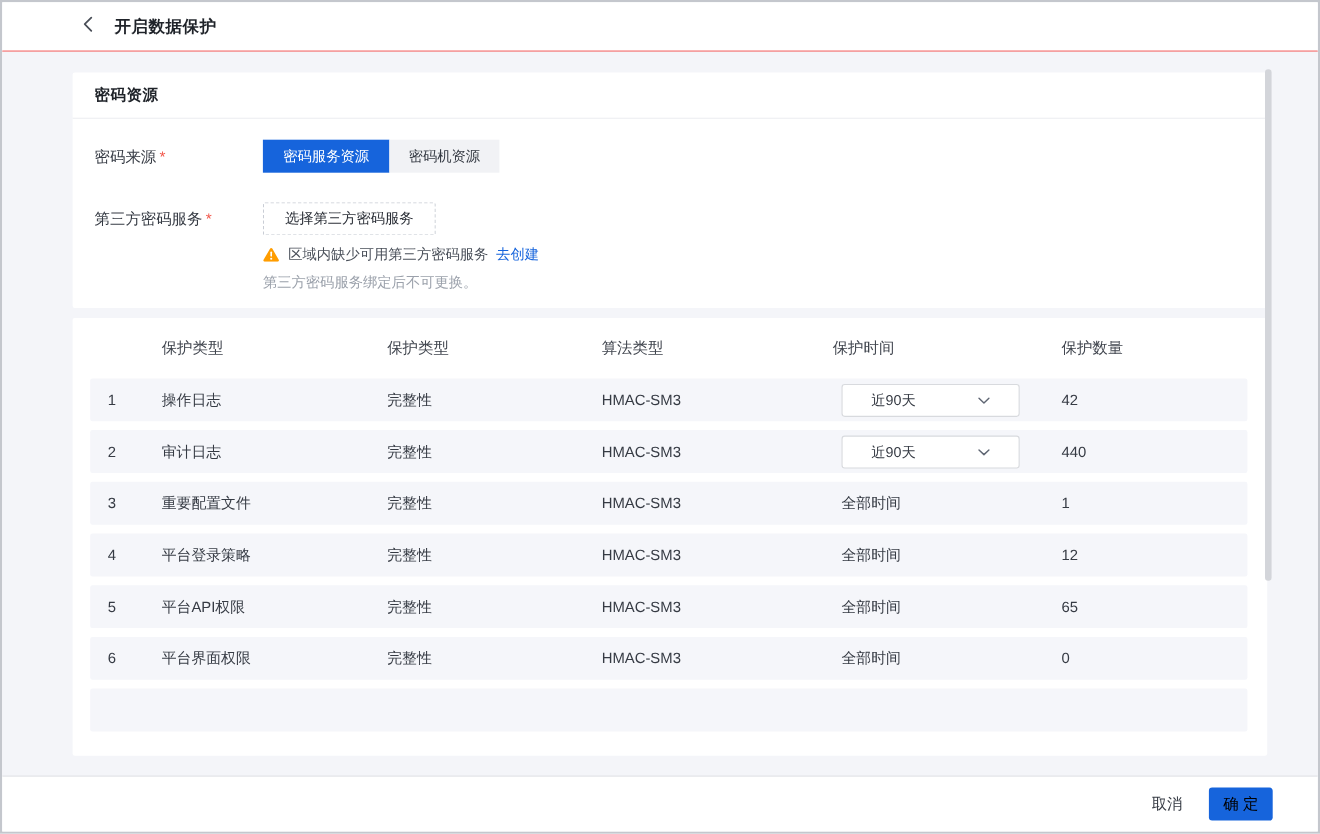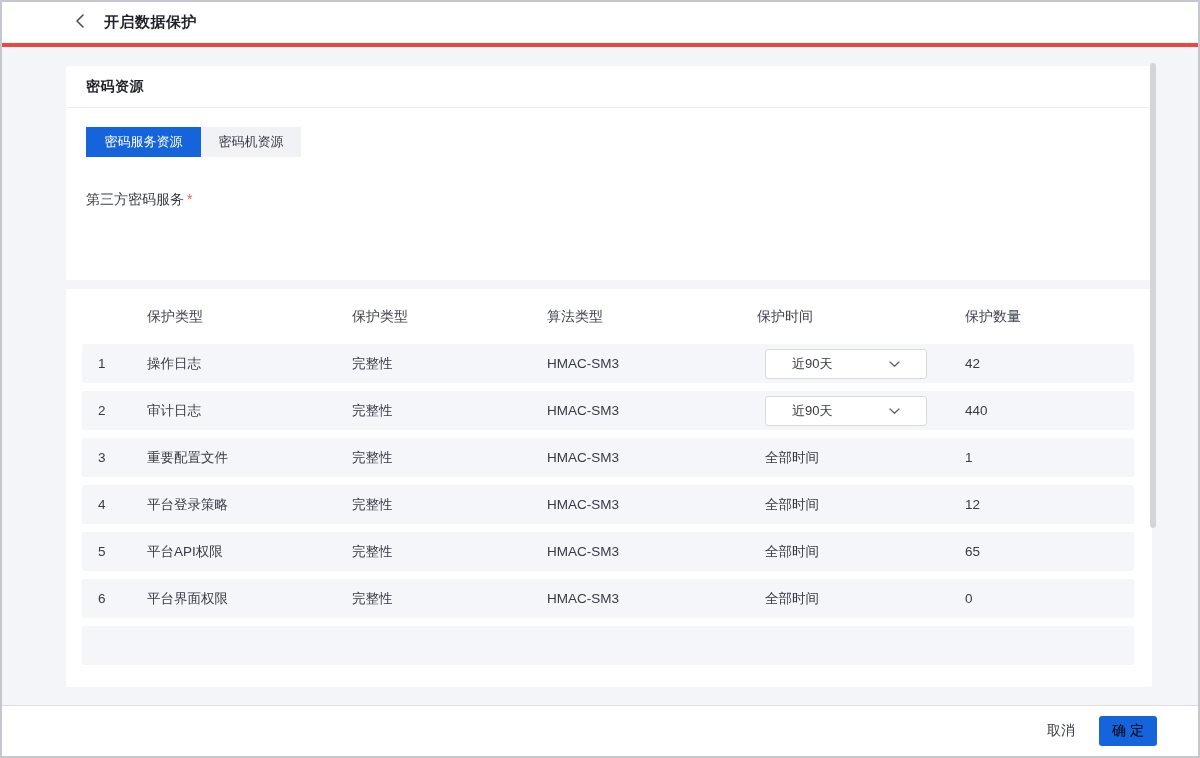--- a/index.html
+++ b/index.html
@@ -11,7 +11,7 @@
   }
   
   .topbar{
-    height:45px; background:#fff; border-bottom:4px solid #ef4444;
+    height:45px; background:#fff; border-bottom:1px solid #ef4444;
     display:flex; align-items:center; padding-left:73px;
   }
   .back-btn{ display:flex; align-items:center; cursor:pointer; margin-right:19px; }

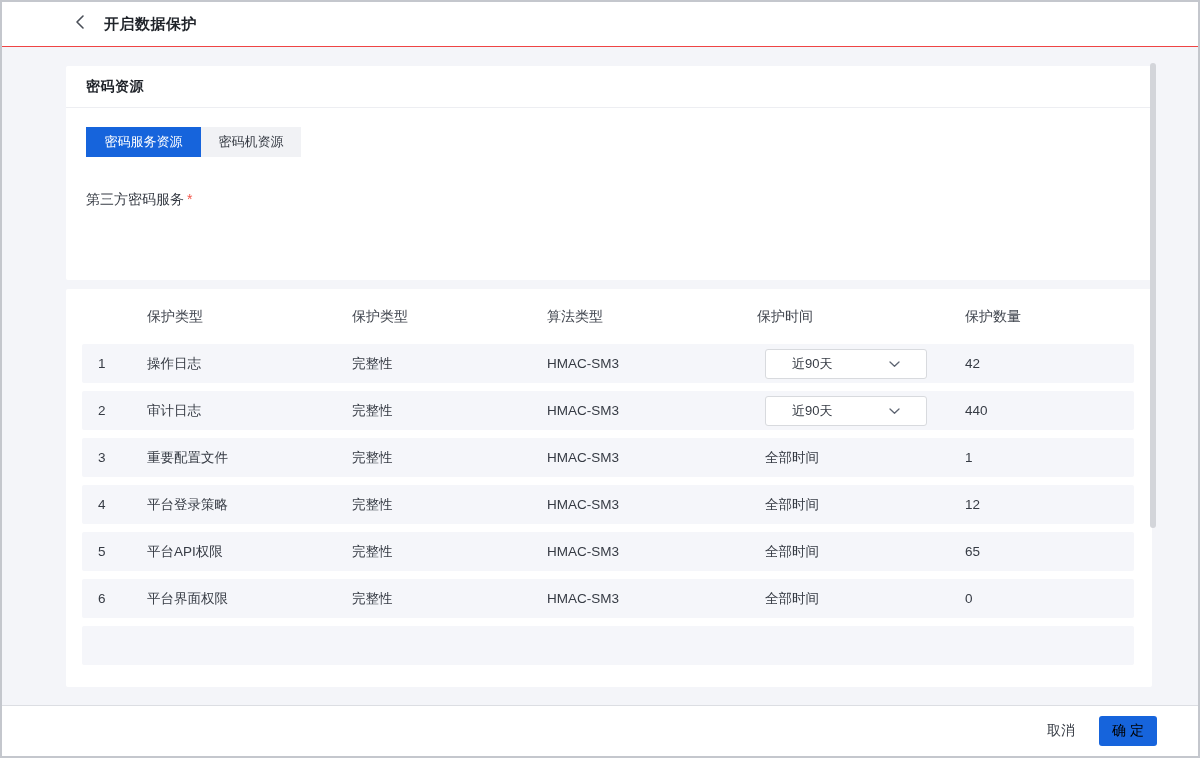--- a/index.html
+++ b/index.html
@@ -120,6 +120,9 @@
       </div>
       <div class="card1-body">
         <div class="field-row">
+          <div class="field-label">
+            <span>密码来源</span><span class="req">*</span>
+          </div>
           <div class="seg">
             <div class="seg-item on">密码服务资源</div>
             <div class="seg-item off">密码机资源</div>

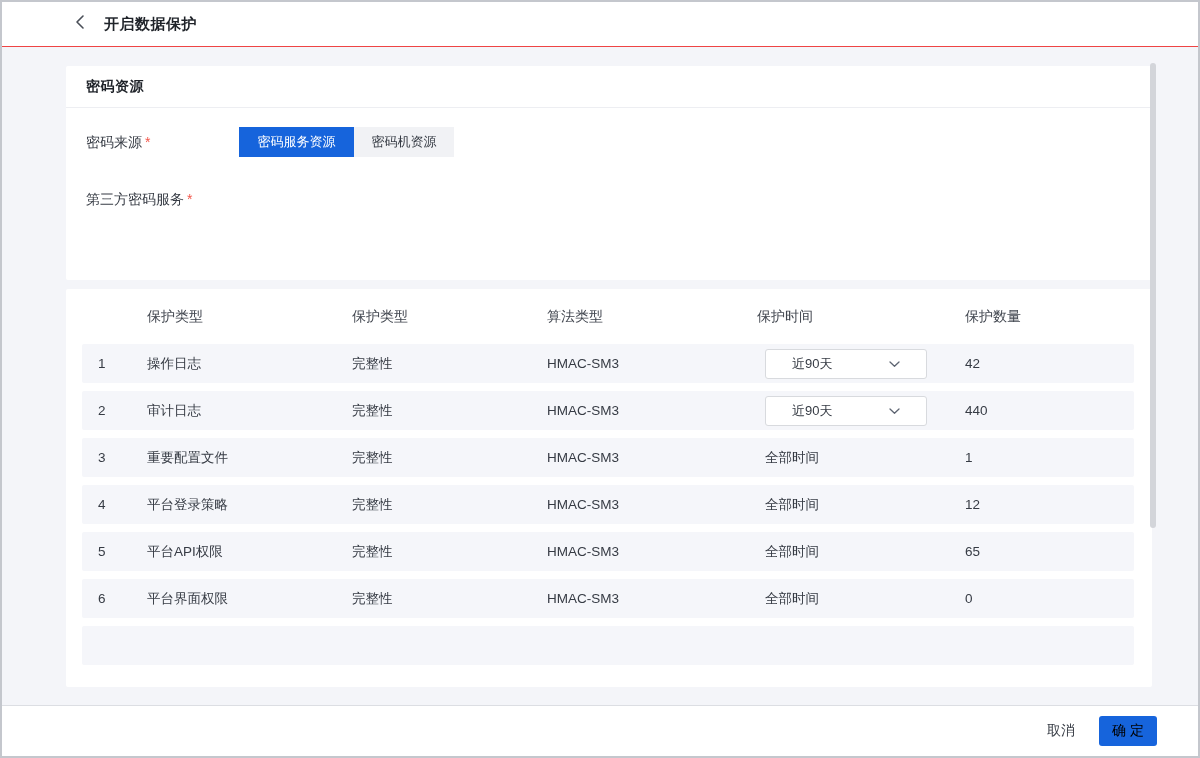--- a/index.html
+++ b/index.html
@@ -132,6 +132,21 @@
           <div class="field-label">
             <span>第三方密码服务</span><span class="req">*</span>
           </div>
+          <div>
+            <button class="dash-btn">选择第三方密码服务</button>
+            <div class="warn-line">
+              <span class="warn-icon">
+                <svg width="15" height="13" viewBox="0 0 15 13">
+                    <path d="M6.6 0.9 a1.1 1.1 0 0 1 1.9 0 L14.4 11.2 a1.1 1.1 0 0 1 -0.95 1.65 H1.55 A1.1 1.1 0 0 1 0.6 11.2 Z" fill="#ff9d00"></path>
+                    <rect x="6.8" y="3.7" width="1.5" height="4.6" rx="0.7" fill="#fff"></rect>
+                    <circle cx="7.55" cy="10.2" r="0.95" fill="#fff"></circle>
+                  </svg>
+              </span>
+              <span class="warn-text">区域内缺少可用第三方密码服务</span>
+              <span class="warn-link">去创建</span>
+            </div>
+            <div class="note-line">第三方密码服务绑定后不可更换。</div>
+          </div>
         </div>
       </div>
     </div>

